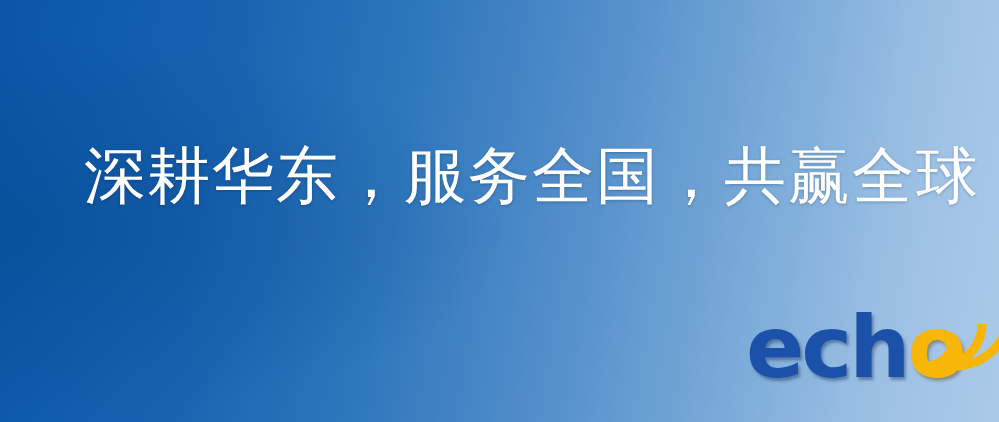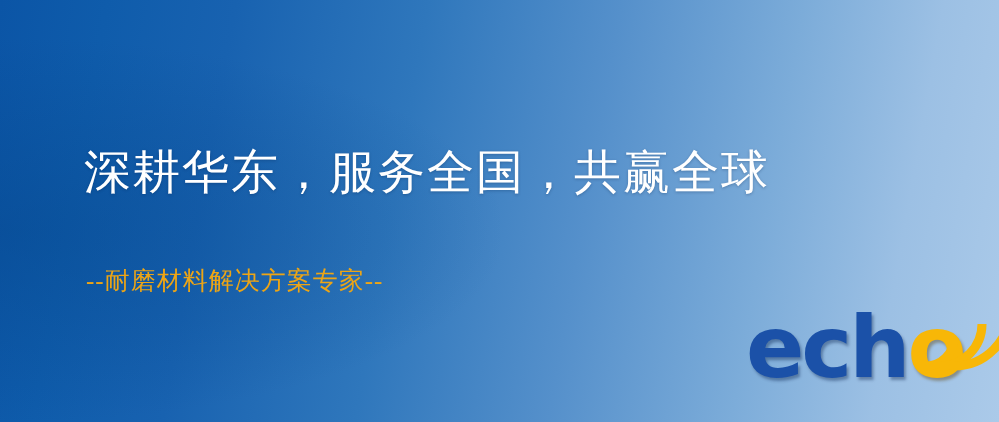--- a/index.html
+++ b/index.html
@@ -44,8 +44,8 @@
     position: absolute;
     left: 84px;
     top: 146px;
-    font-family: Liberation Serif, serif;
-    font-size: 47px;
+    font-family: Liberation Mono, monospace;
+    font-size: 62px;
     line-height: 1.12;
     letter-spacing: 2px;
     color: #ffffff;

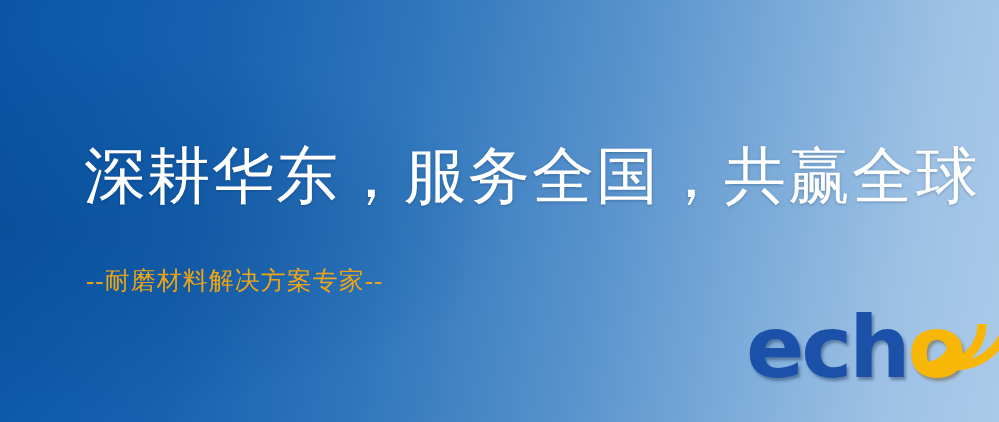--- a/index.html
+++ b/index.html
@@ -135,7 +135,6 @@
 
   <div class="headline">深耕华东，服务全国，共赢全球</div>
 
-  <div class="subtitle">--耐磨材料解决方案专家--</div>
 
   <div class="logo">
 

